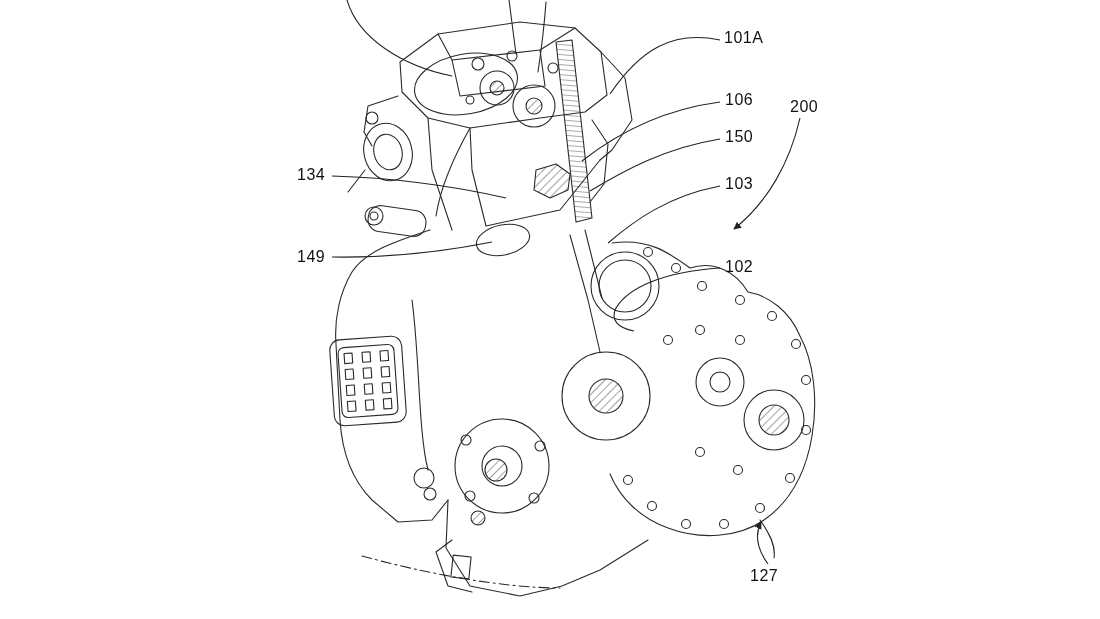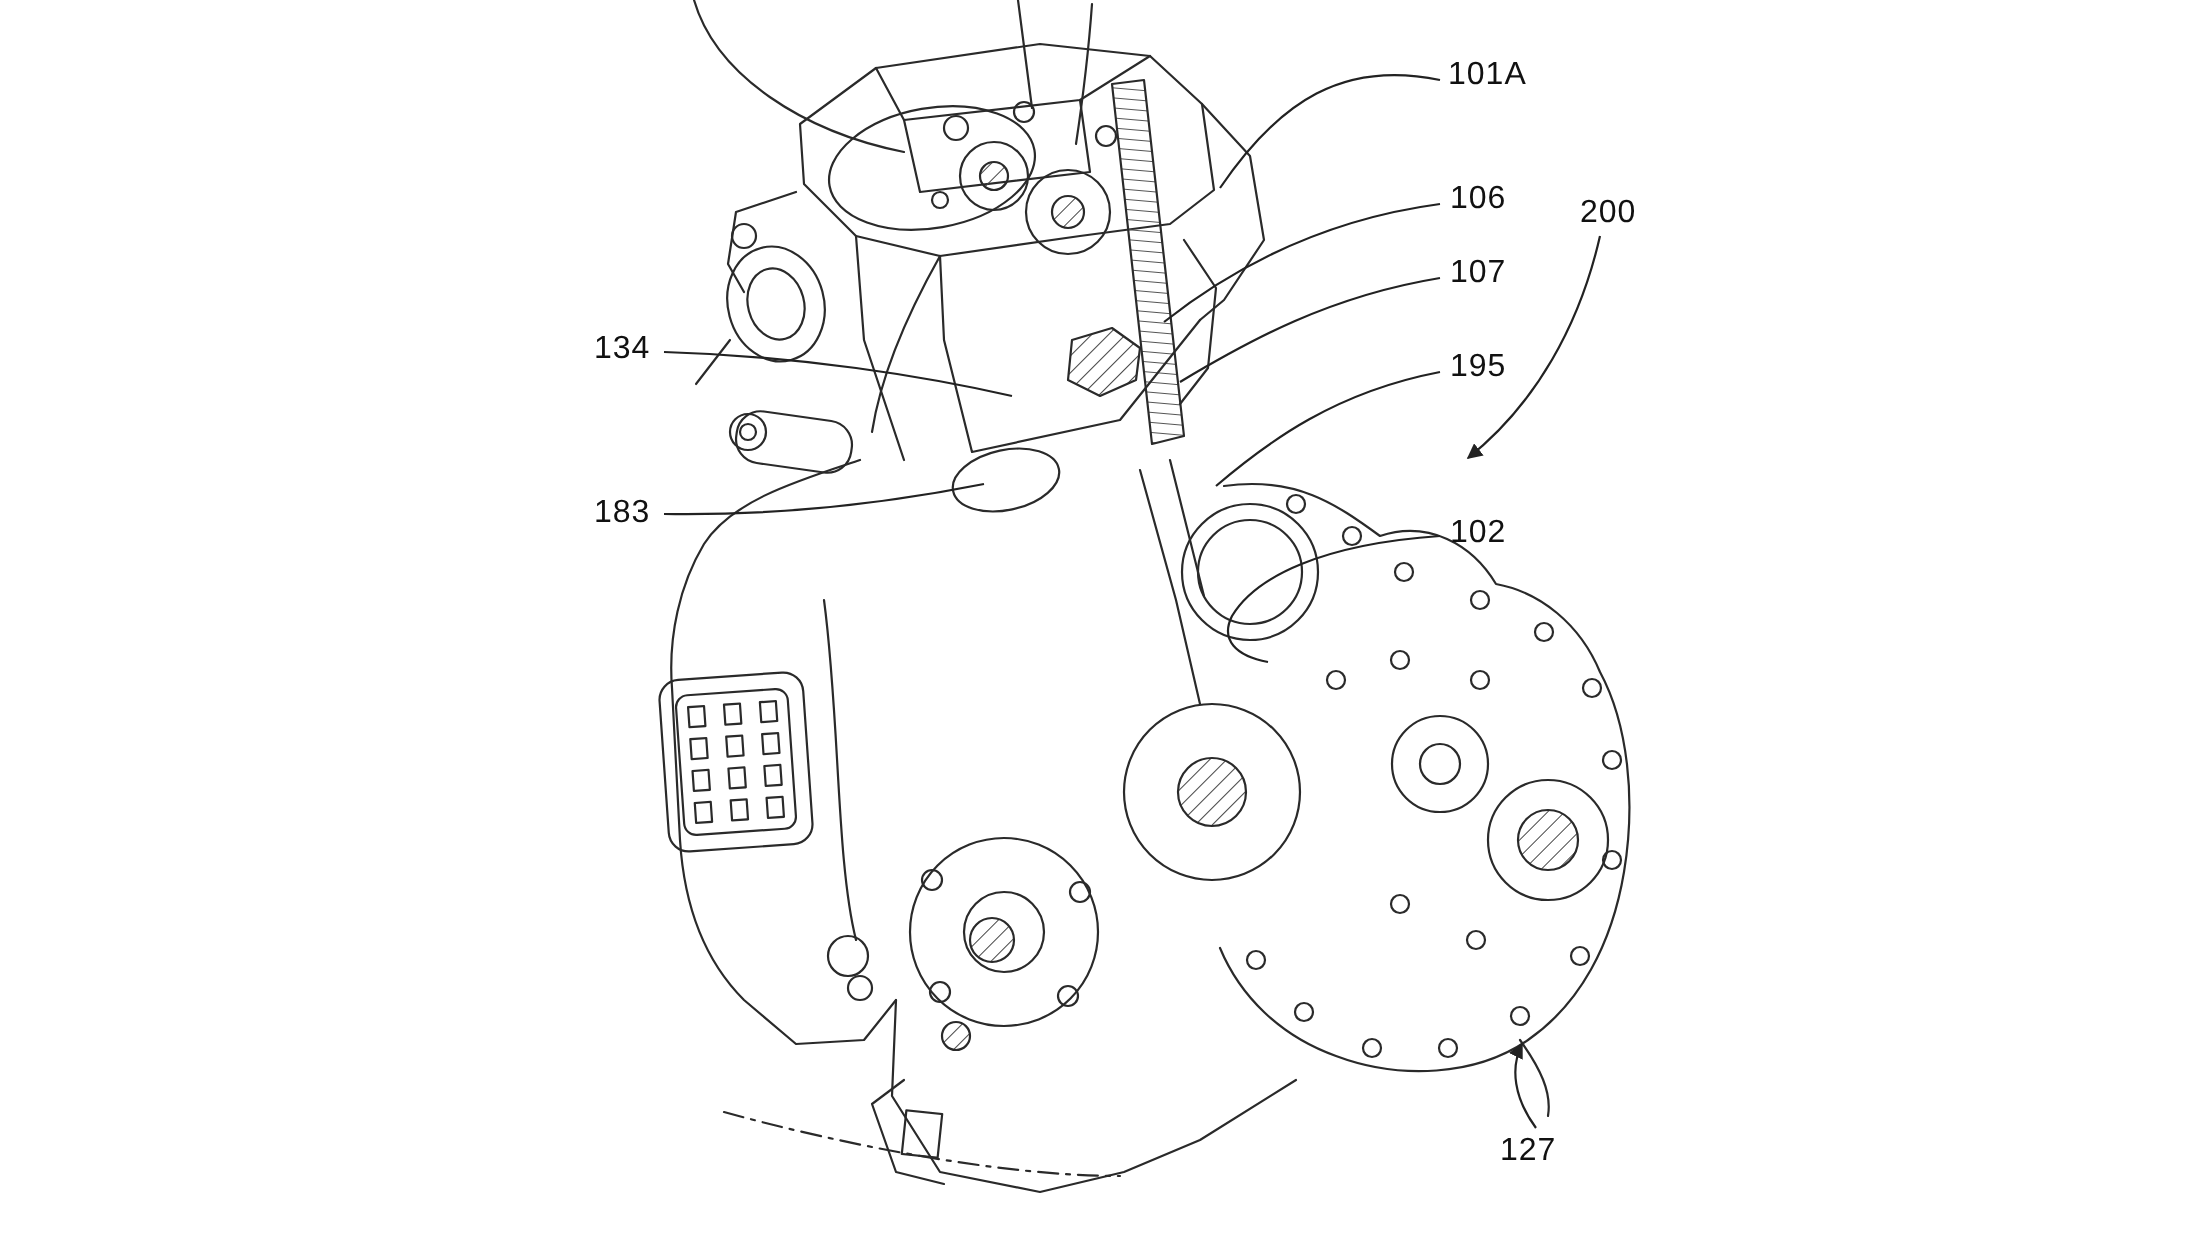--- a/index.html
+++ b/index.html
@@ -190,7 +190,7 @@
 
   <span class="ref-label" style="left:724px;top:29px;">101A</span>
   <span class="ref-label" style="left:725px;top:91px;">106</span>
-  <span class="ref-label" style="left:725px;top:128px;">107</span>
+  <span class="ref-label" style="left:725px;top:128px;">150</span>
   <span class="ref-label" style="left:725px;top:175px;">195</span>
   <span class="ref-label" style="left:725px;top:258px;">102</span>
   <span class="ref-label" style="left:790px;top:98px;">200</span>

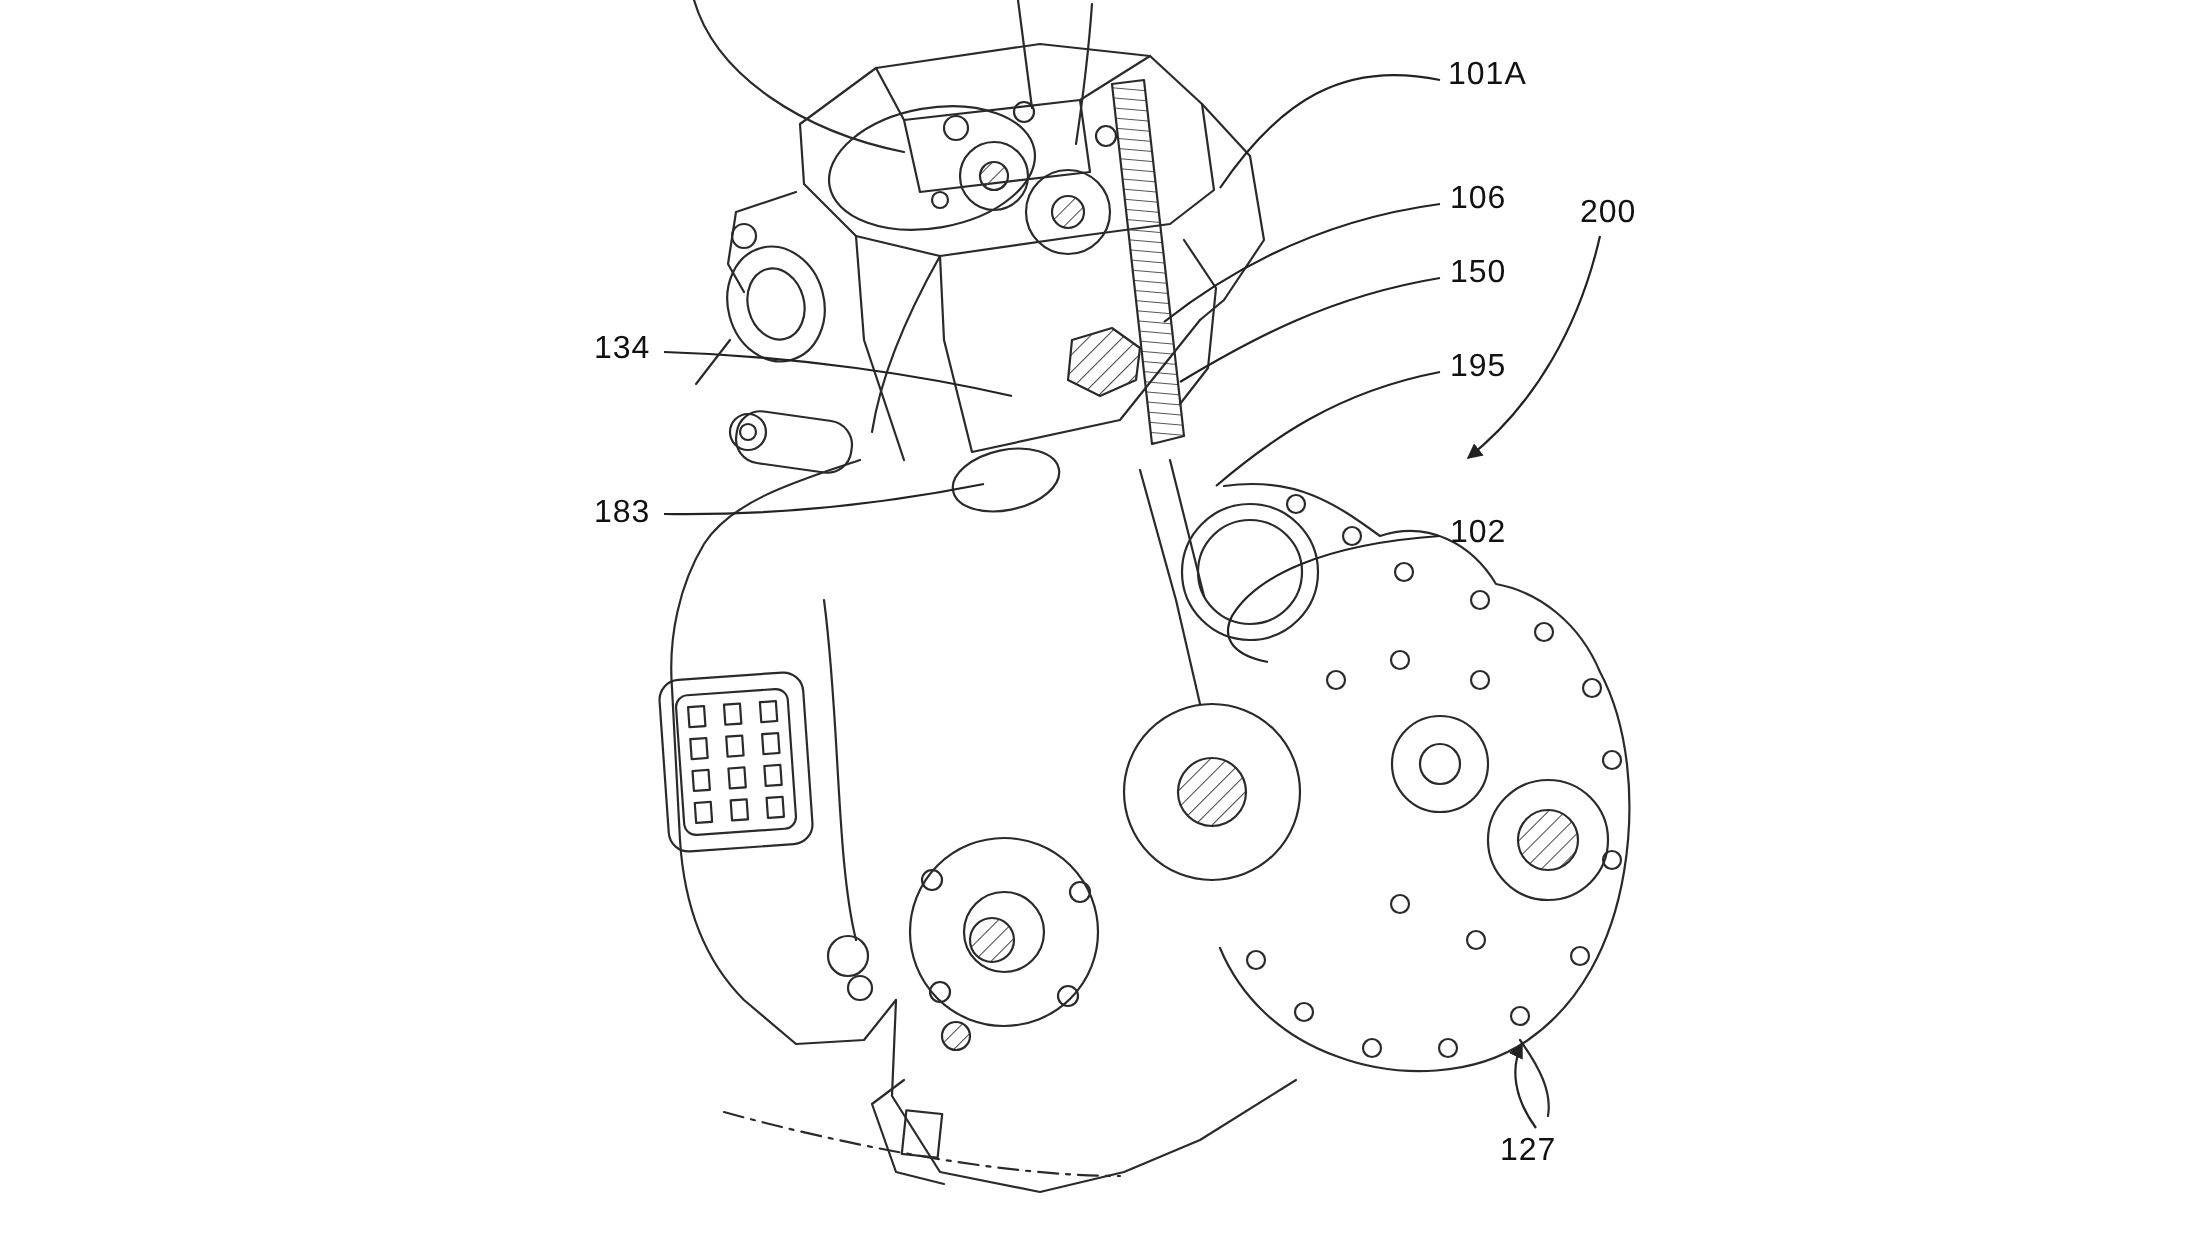--- a/index.html
+++ b/index.html
@@ -191,7 +191,7 @@
   <span class="ref-label" style="left:724px;top:29px;">101A</span>
   <span class="ref-label" style="left:725px;top:91px;">106</span>
   <span class="ref-label" style="left:725px;top:128px;">150</span>
-  <span class="ref-label" style="left:725px;top:175px;">195</span>
+  <span class="ref-label" style="left:725px;top:175px;">103</span>
   <span class="ref-label" style="left:725px;top:258px;">102</span>
   <span class="ref-label" style="left:790px;top:98px;">200</span>
   <span class="ref-label" style="left:297px;top:166px;">134</span>

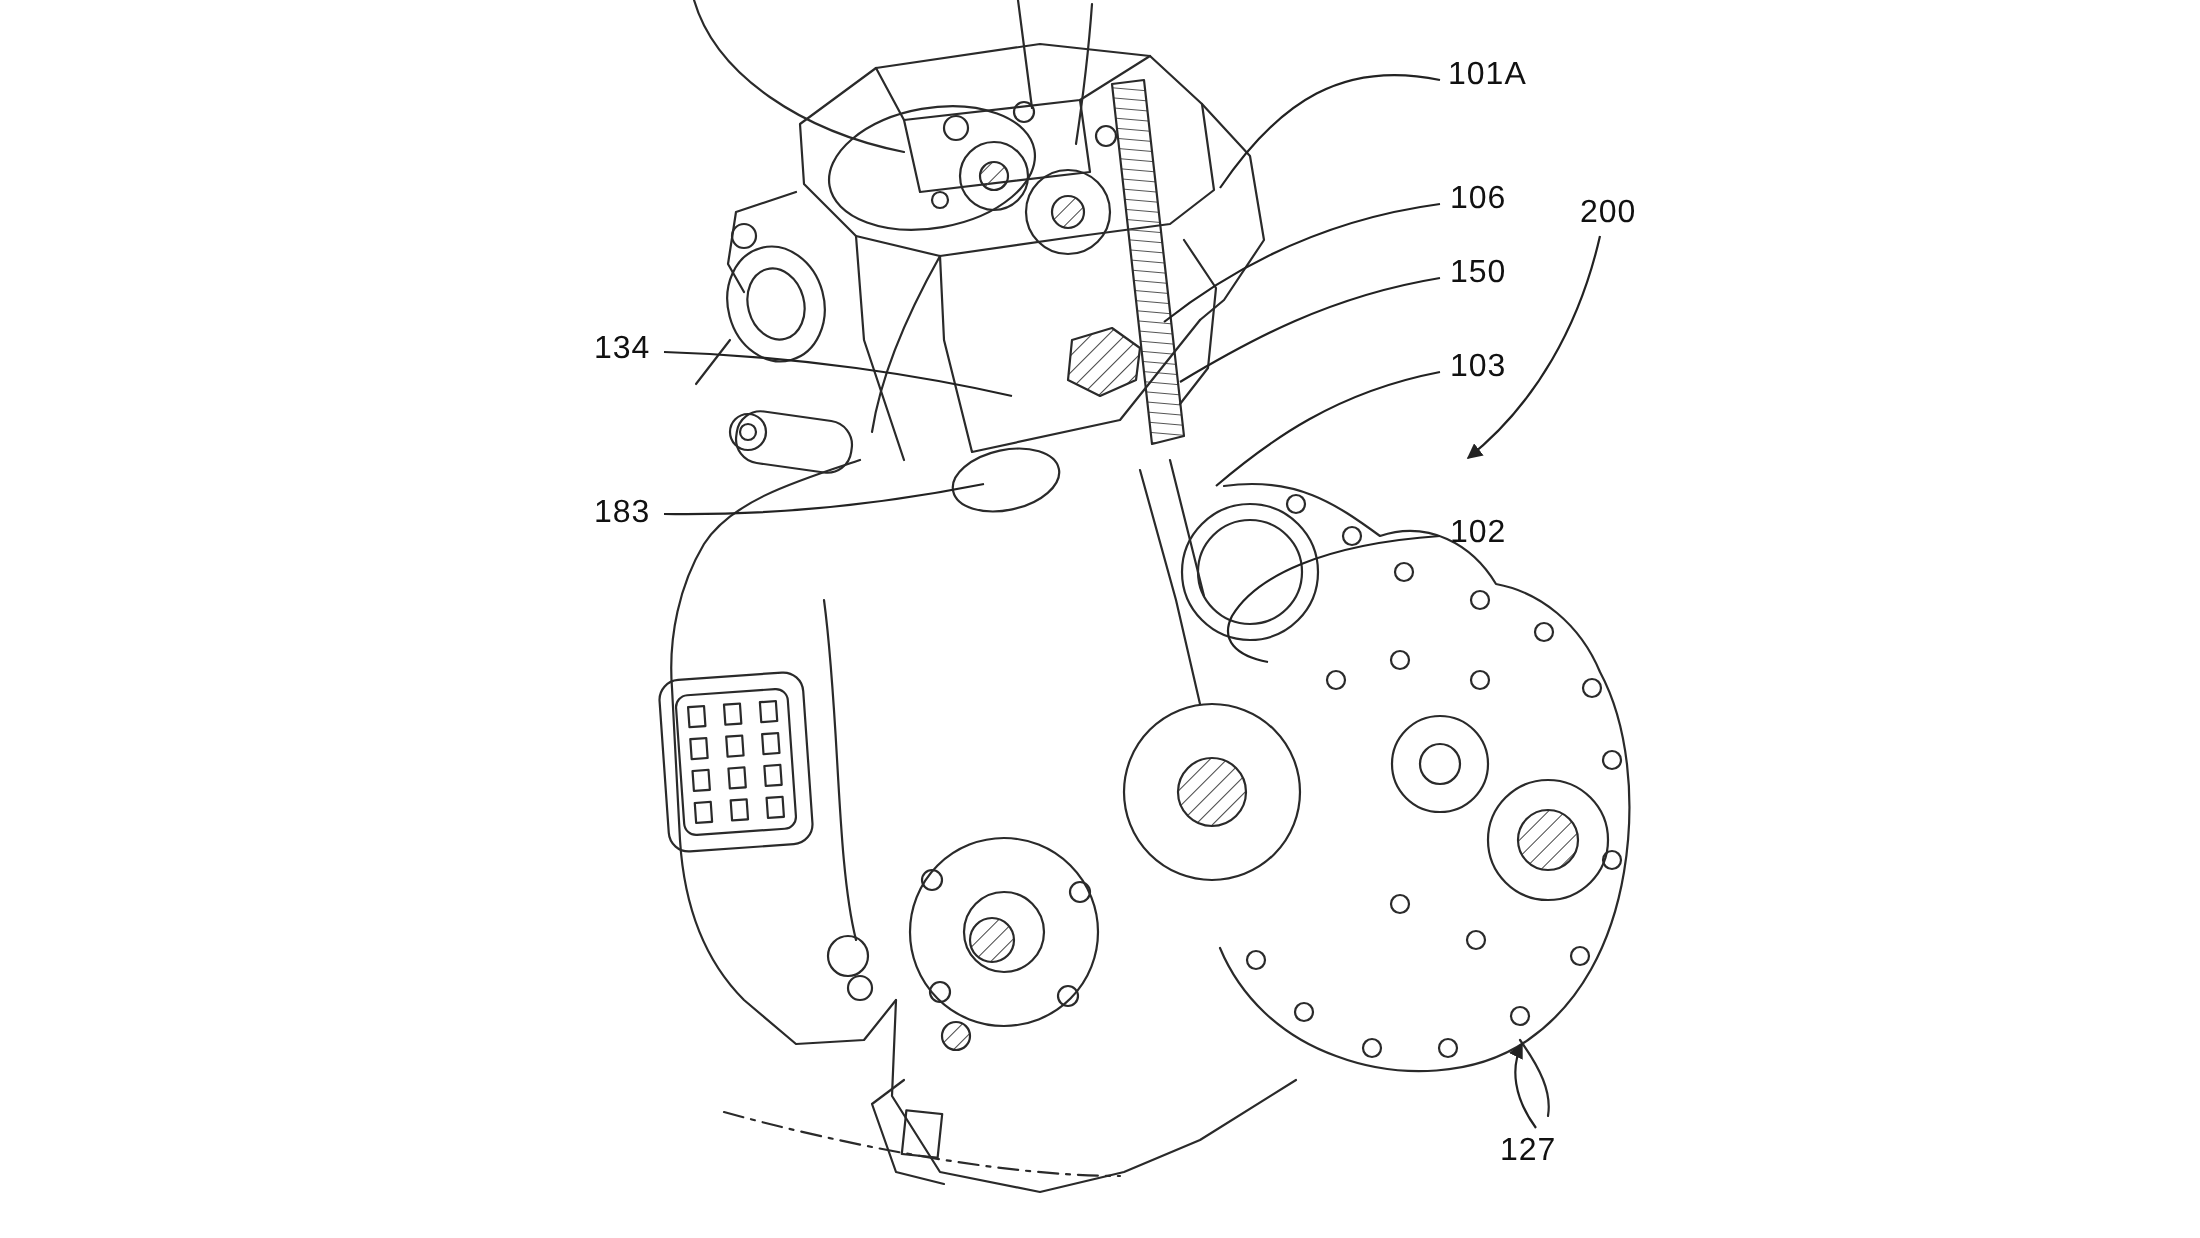--- a/index.html
+++ b/index.html
@@ -195,7 +195,7 @@
   <span class="ref-label" style="left:725px;top:258px;">102</span>
   <span class="ref-label" style="left:790px;top:98px;">200</span>
   <span class="ref-label" style="left:297px;top:166px;">134</span>
-  <span class="ref-label" style="left:297px;top:248px;">183</span>
+  <span class="ref-label" style="left:297px;top:248px;">149</span>
   <span class="ref-label" style="left:750px;top:567px;">127</span>
 
 </div>

